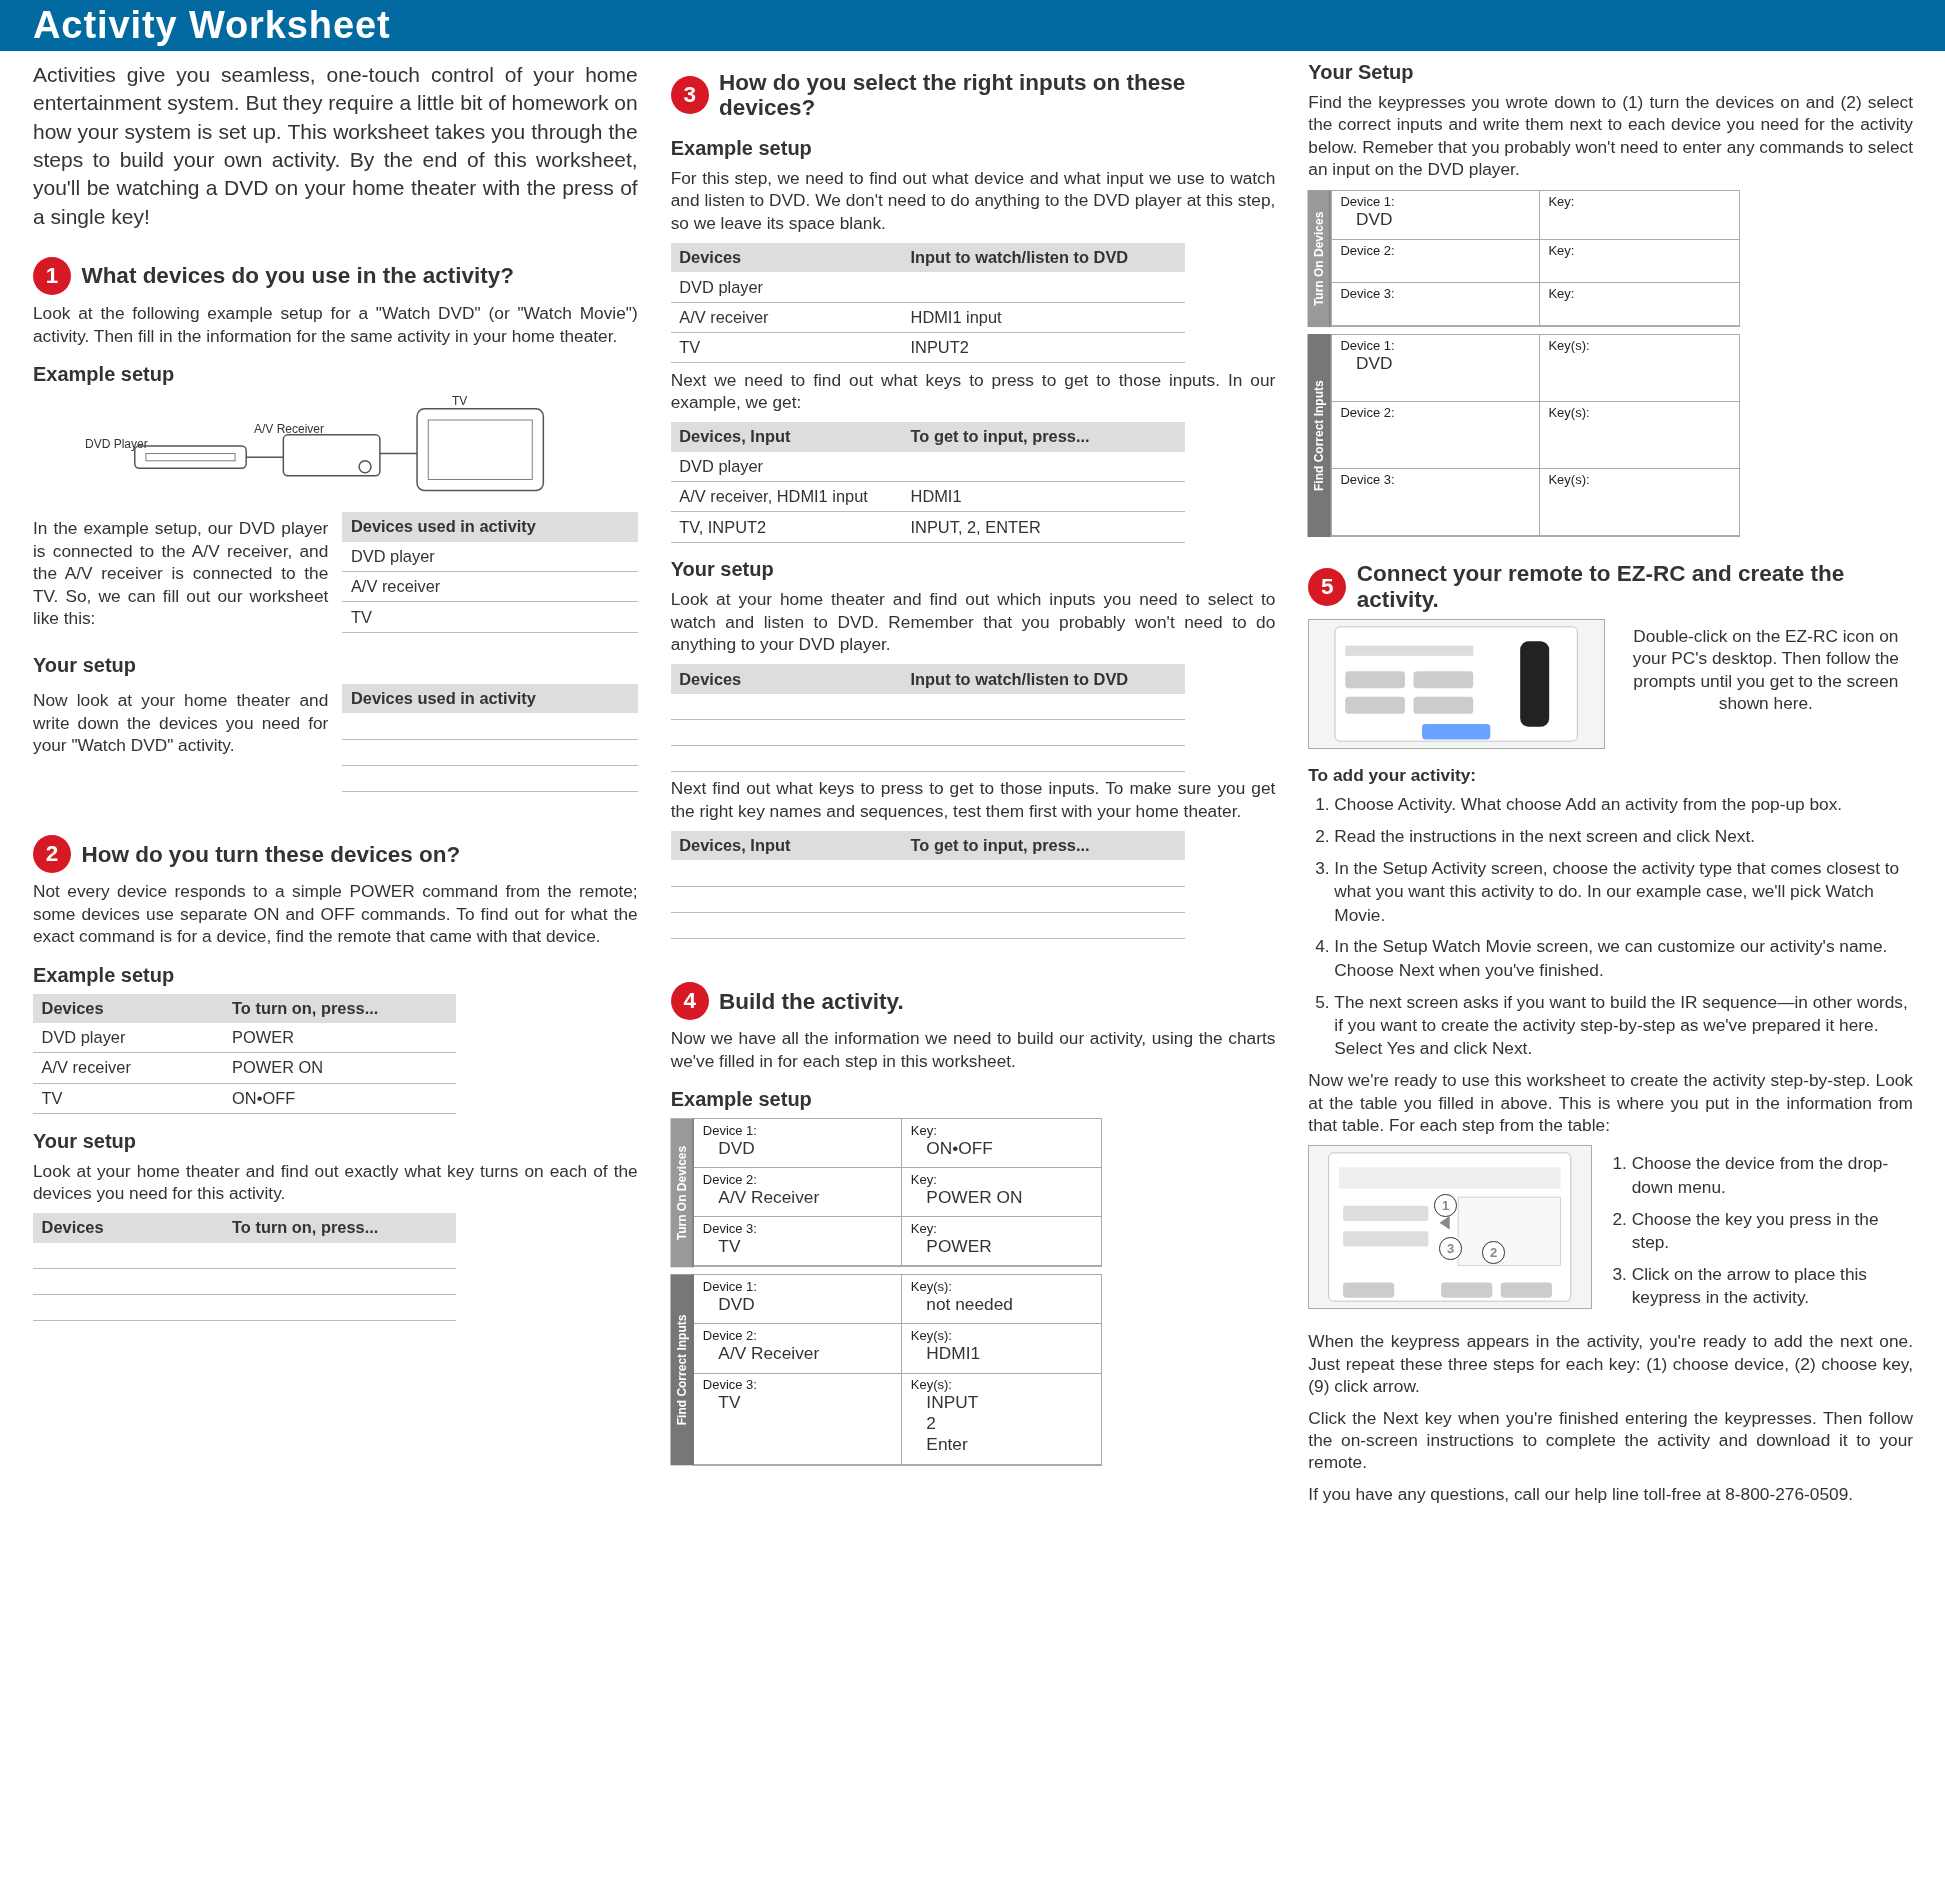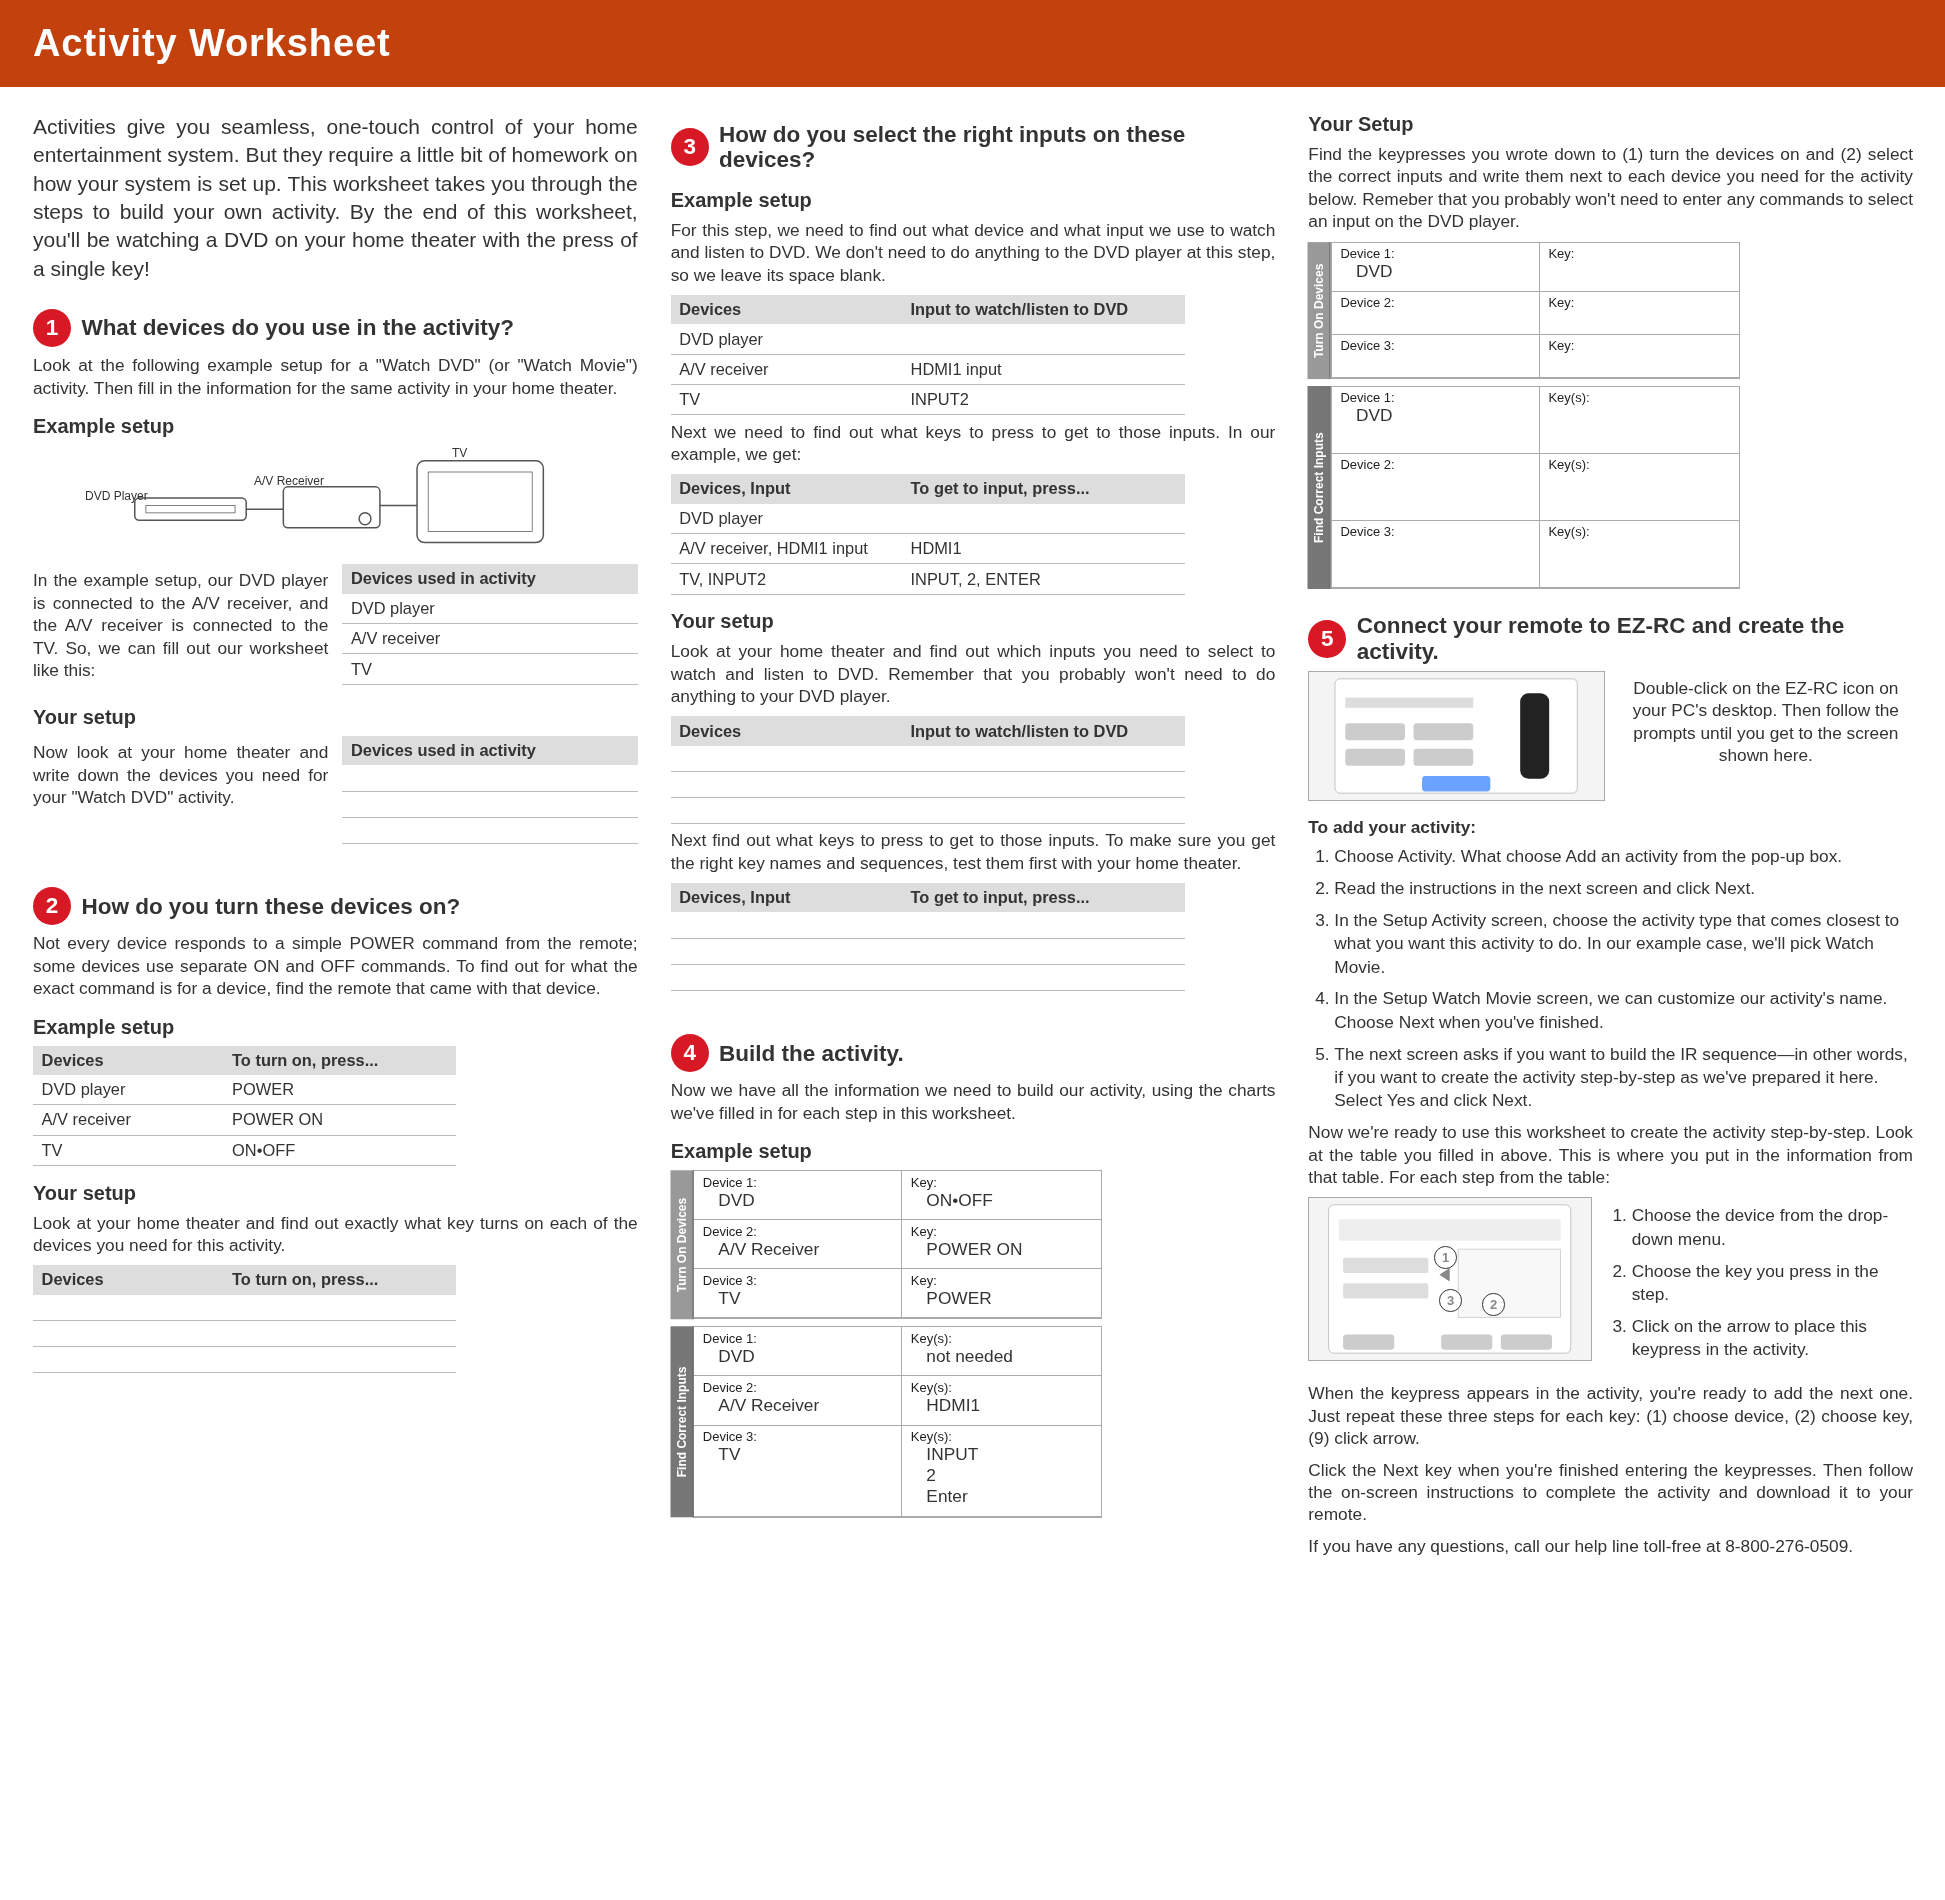--- a/index.html
+++ b/index.html
@@ -4,7 +4,7 @@
 <style>
   * { box-sizing: border-box; }
   body { font-family: Arial, Helvetica, sans-serif; margin:0; padding:0; color:#333; width:1946px; background:#fff; }
-  .header { background:#c2410c; color:#fff; font-size:38px; font-weight:bold; padding:22px 33px; letter-spacing:0.9px; }
+  .header { background:#0369a1; color:#fff; font-size:38px; font-weight:bold; padding:4px 33px; letter-spacing:0.9px; }
   .content { display:flex; padding:26px 33px; gap:33px; }
   .col { flex:1; min-width:0; }
   .intro { font-size:21px; line-height:1.35; margin-bottom:26px; text-align:justify; }

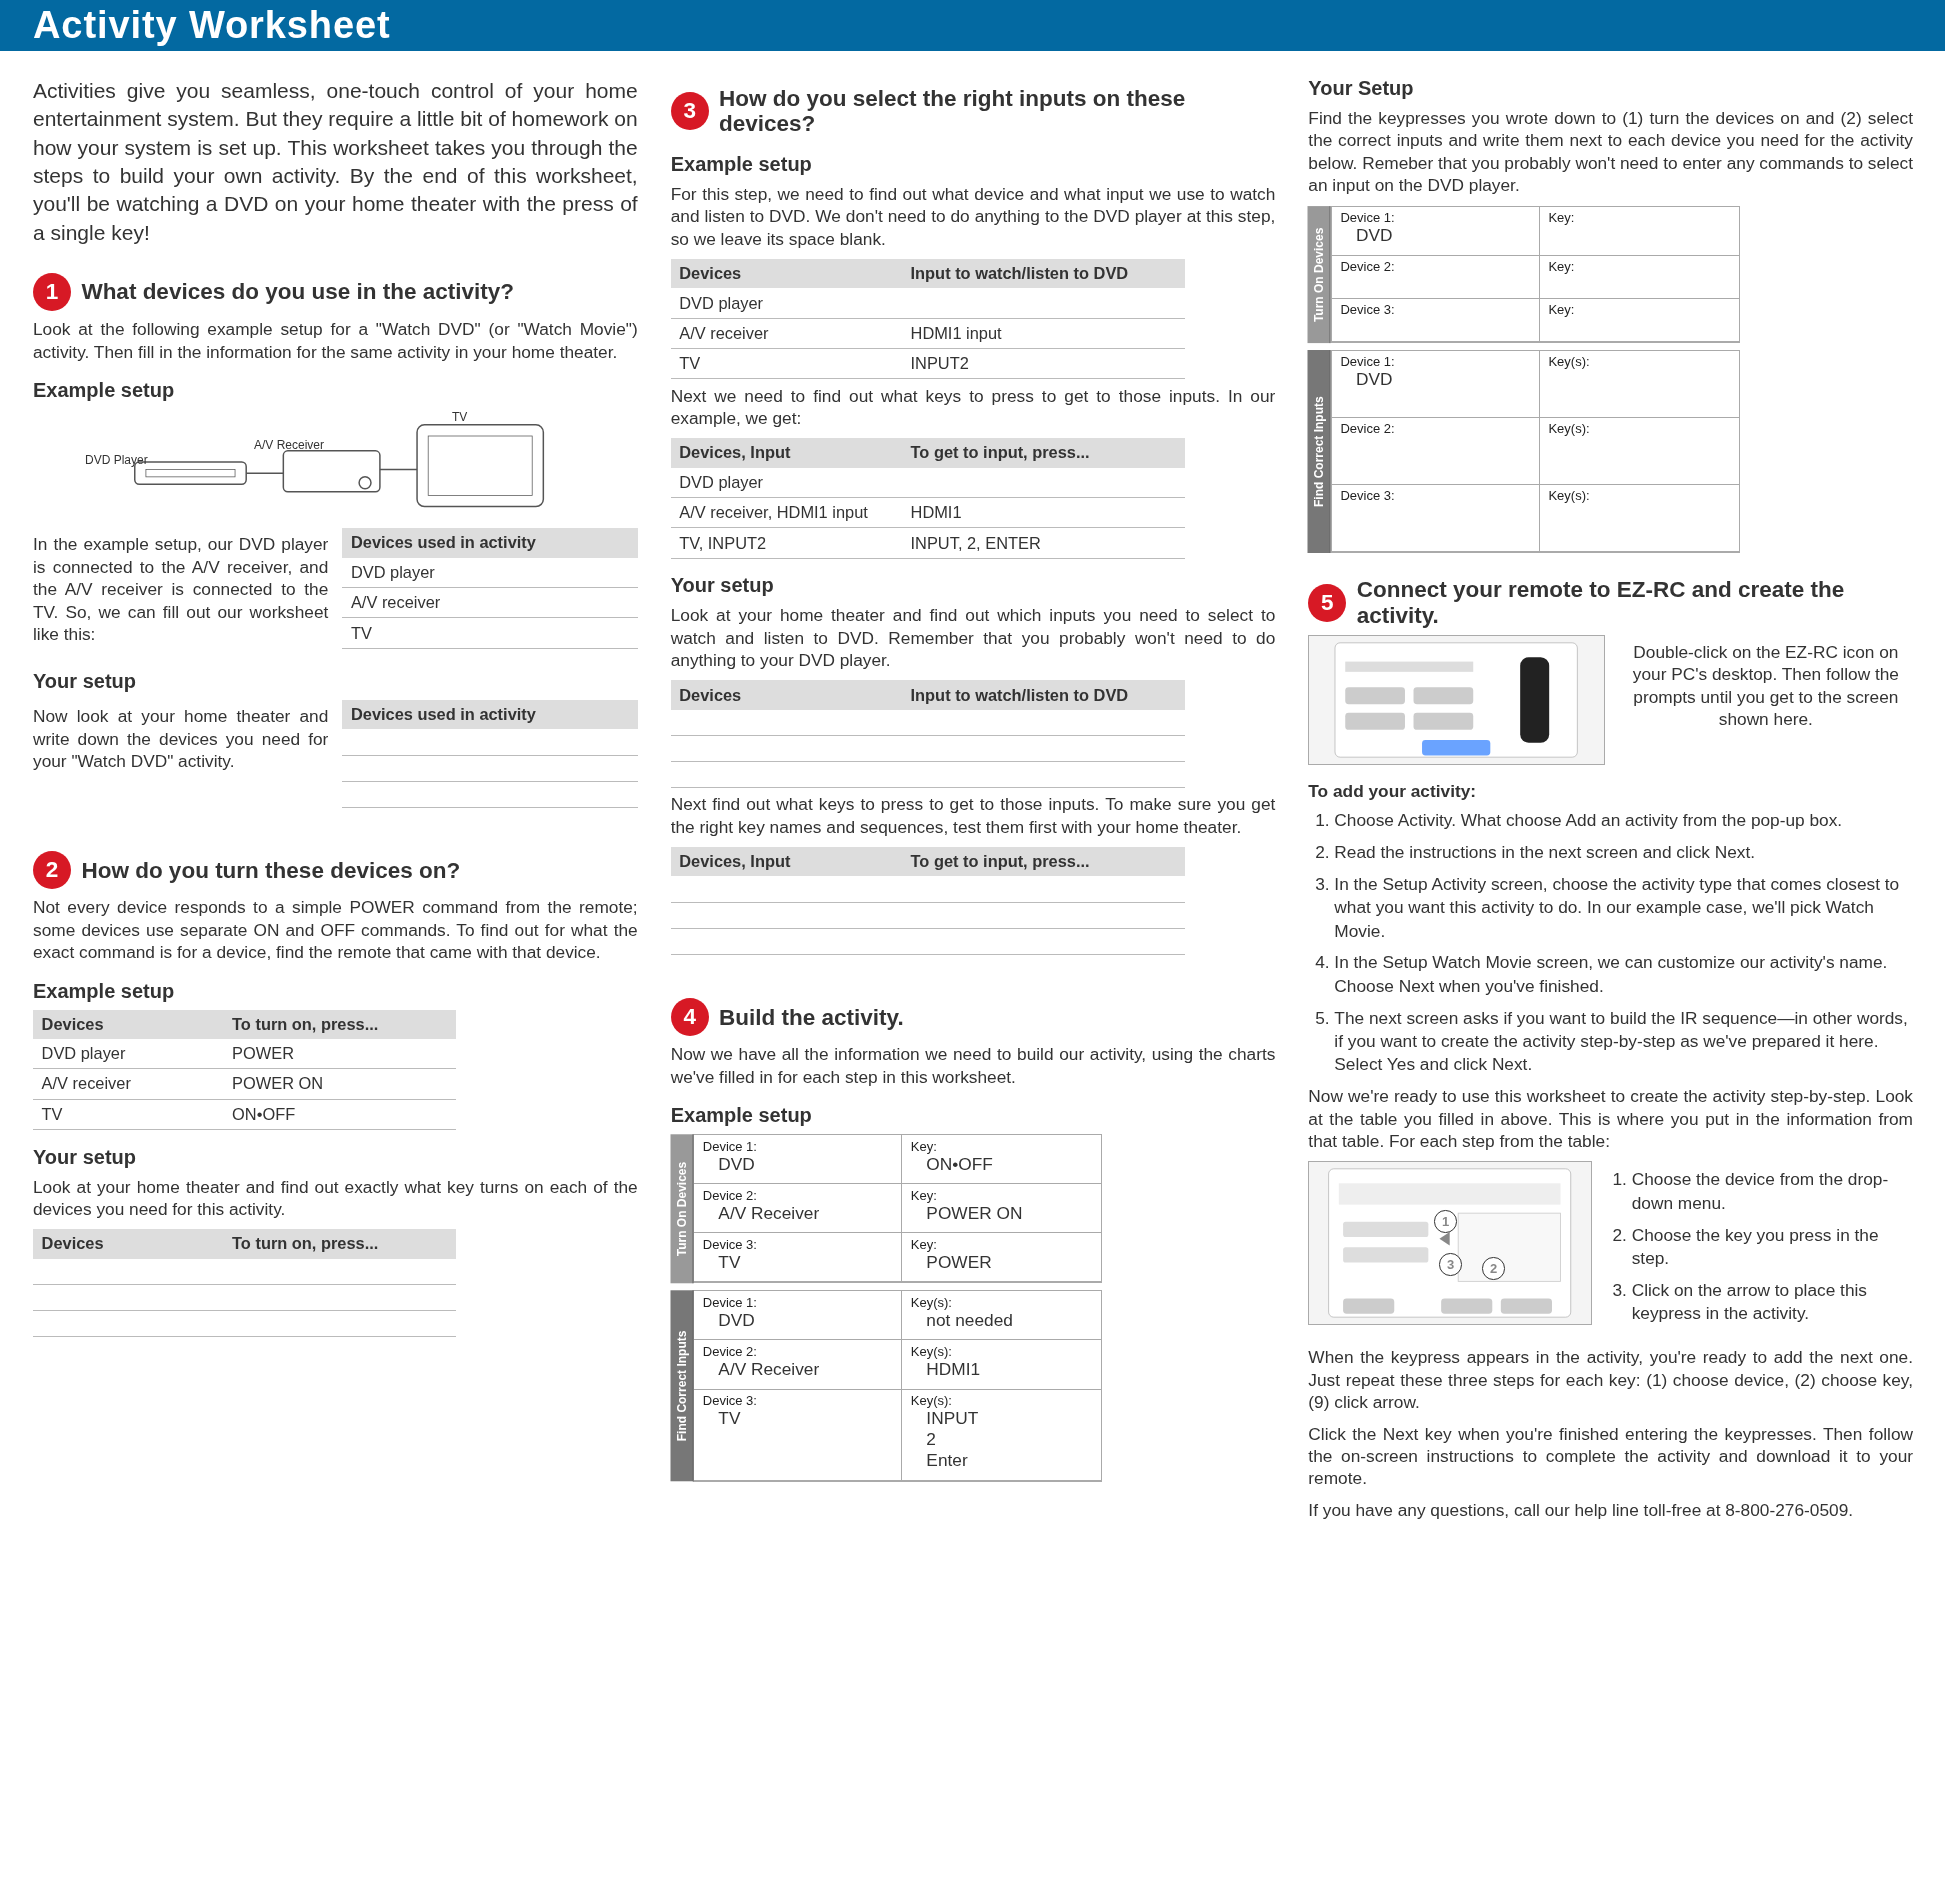--- a/index.html
+++ b/index.html
@@ -5,7 +5,7 @@
   * { box-sizing: border-box; }
   body { font-family: Arial, Helvetica, sans-serif; margin:0; padding:0; color:#333; width:1946px; background:#fff; }
   .header { background:#0369a1; color:#fff; font-size:38px; font-weight:bold; padding:4px 33px; letter-spacing:0.9px; }
-  .content { display:flex; padding:26px 33px; gap:33px; }
+  .content { display:flex; padding:10px 33px; gap:33px; }
   .col { flex:1; min-width:0; }
   .intro { font-size:21px; line-height:1.35; margin-bottom:26px; text-align:justify; }
   .sec-head { display:flex; align-items:center; gap:10.4px; margin:8.6px 0 7px 0; }

